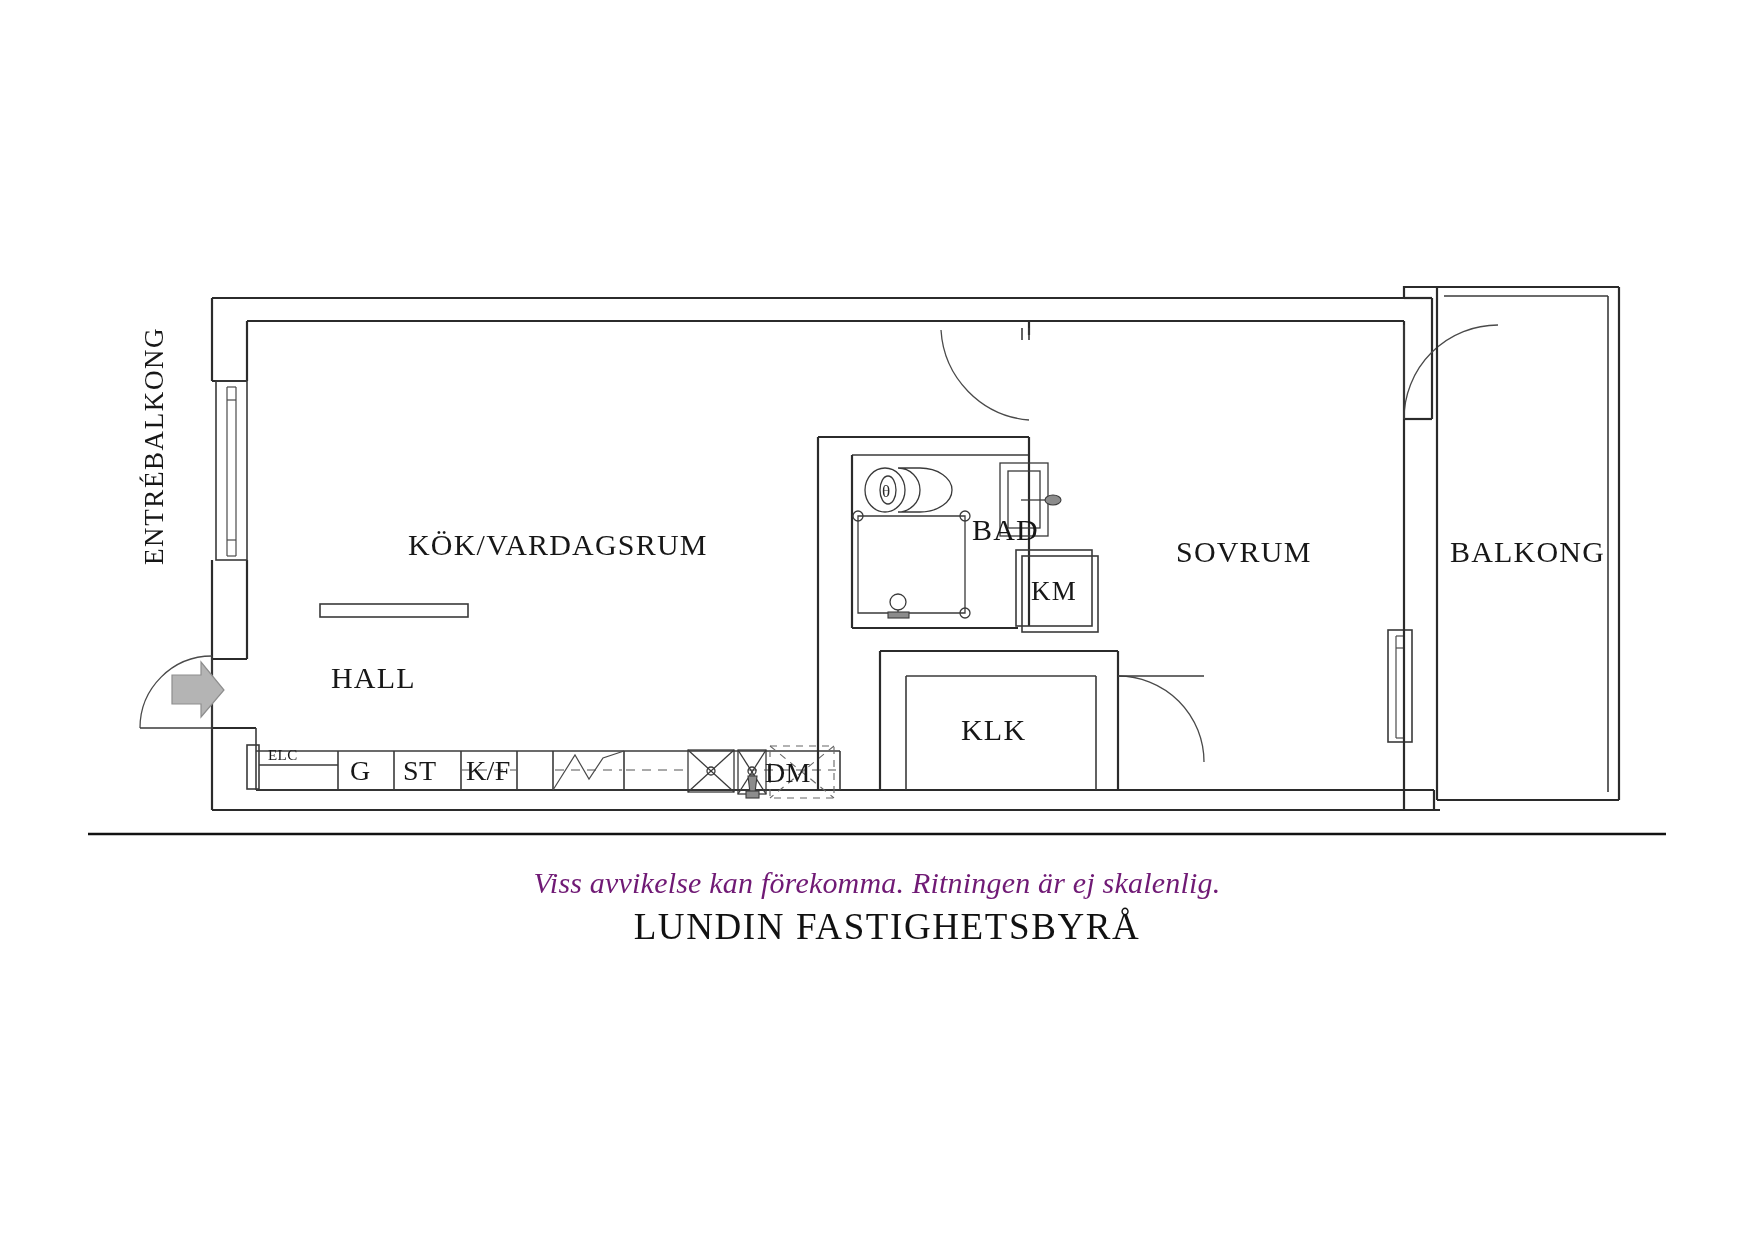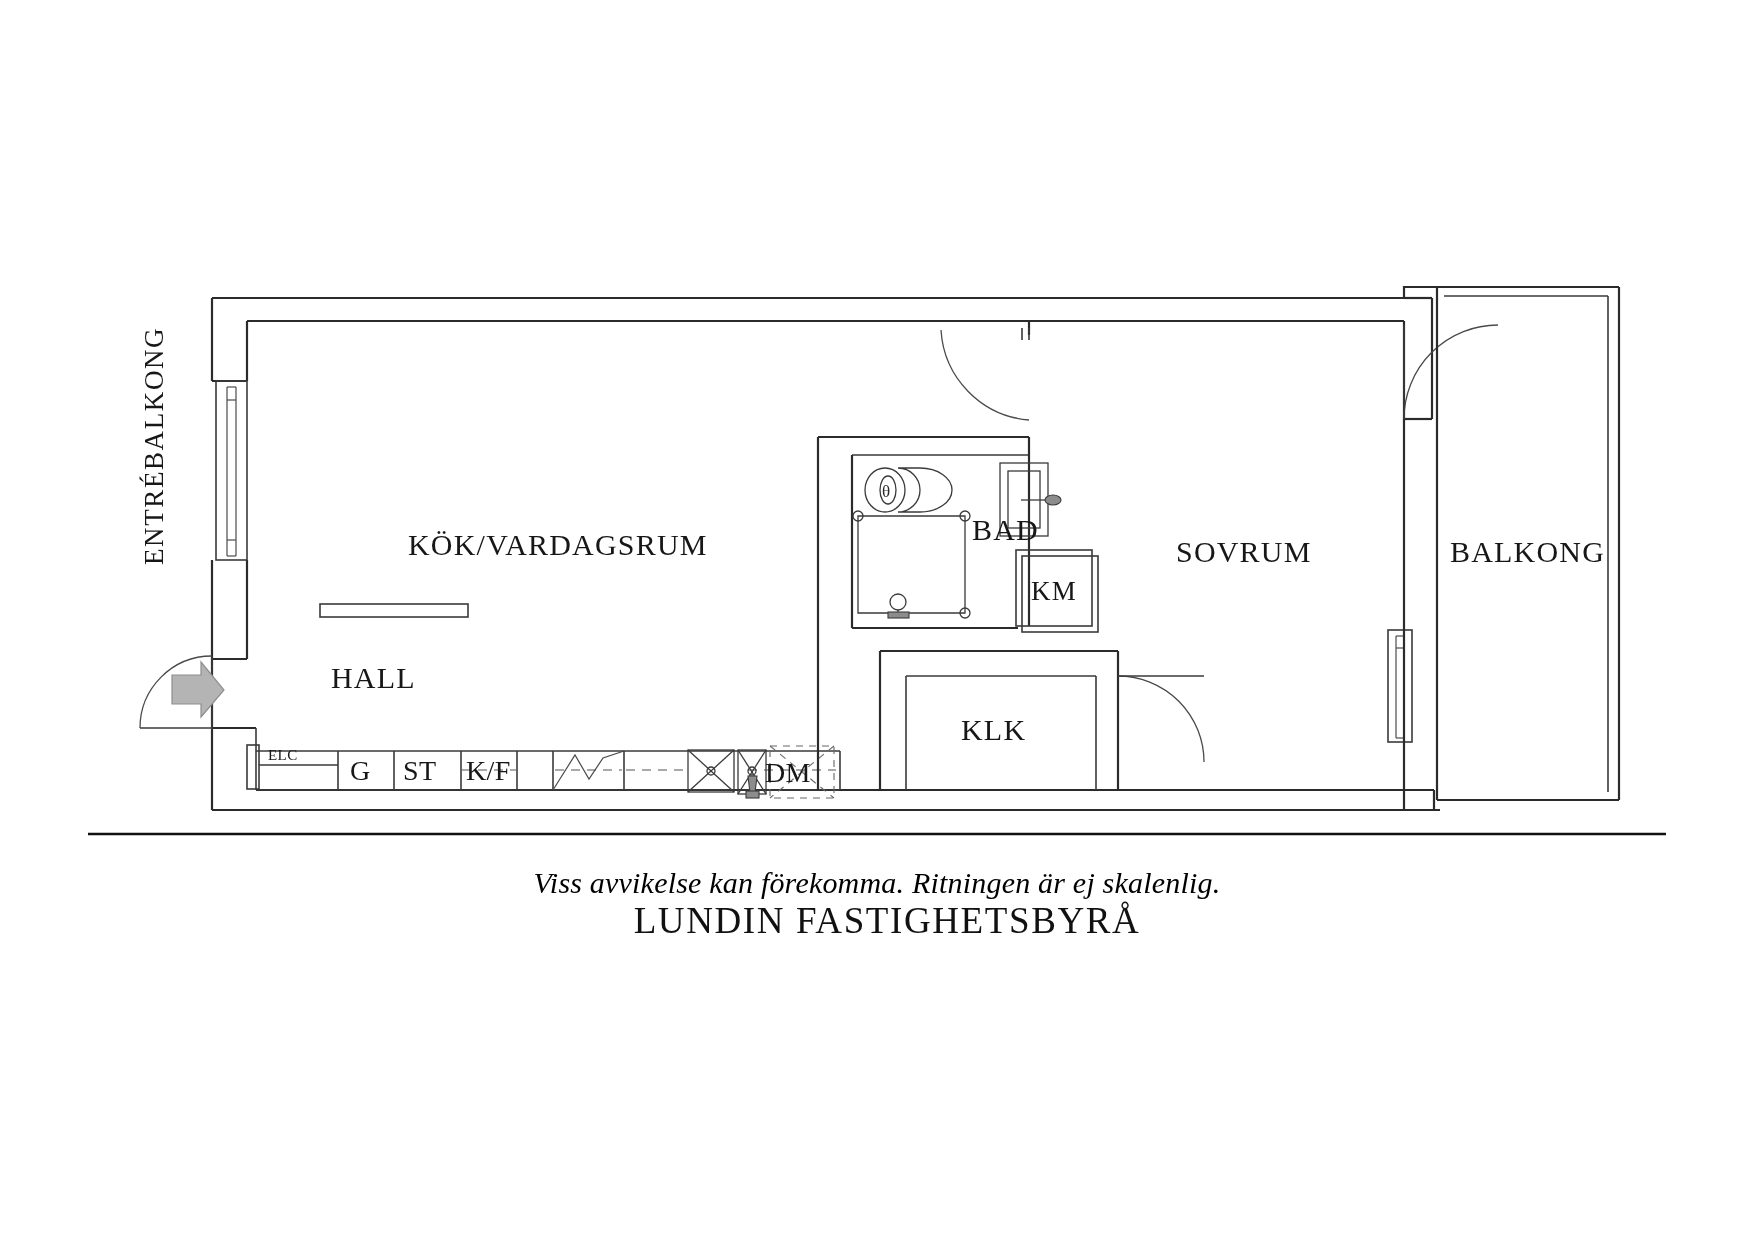--- a/index.html
+++ b/index.html
@@ -72,7 +72,7 @@
     font-family: "Liberation Serif", "DejaVu Serif", serif;
     font-style: italic;
     font-size: 30px;
-    color: #000000;
+    color: #701a75;
     letter-spacing: 0.2px;
     line-height: 1.15;
   }

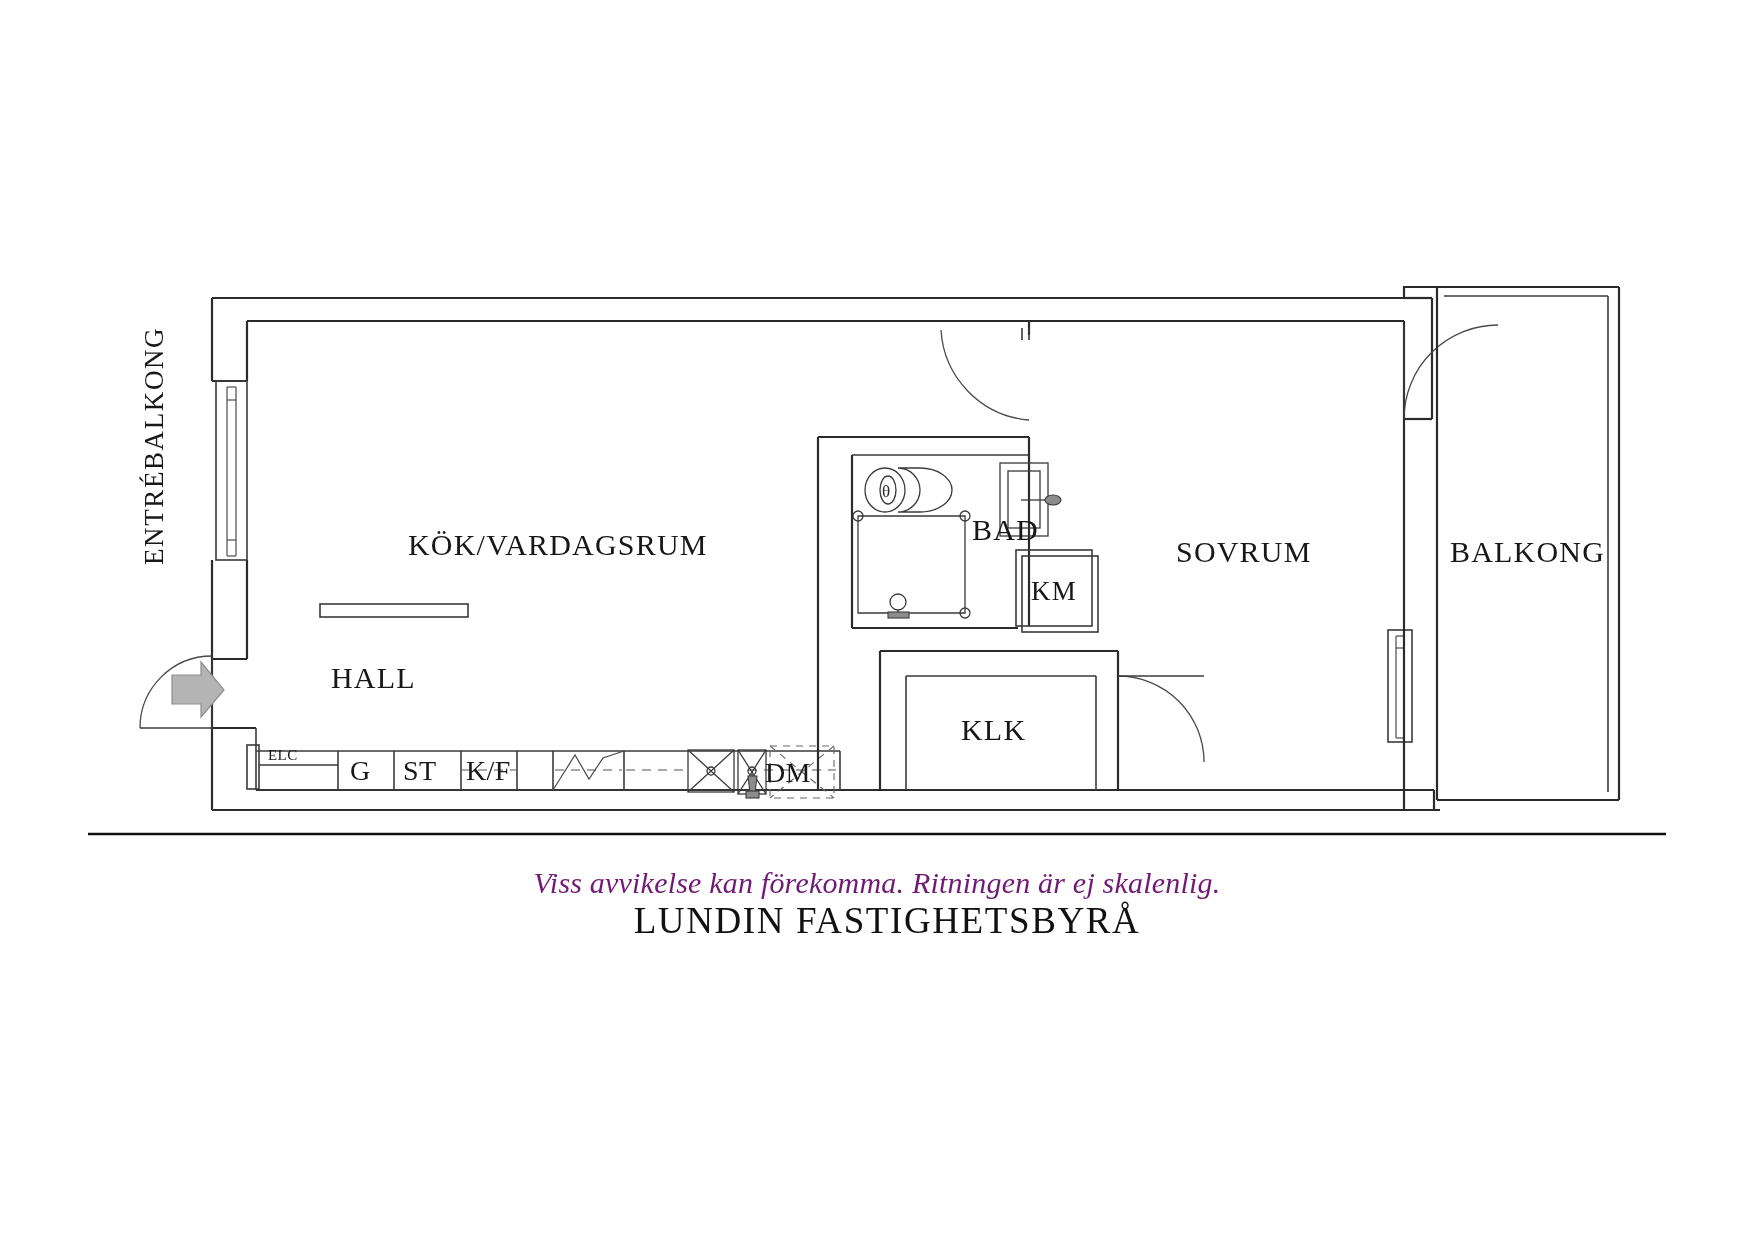--- a/index.html
+++ b/index.html
@@ -81,7 +81,7 @@
     font-size: 37px;
     color: #111;
     letter-spacing: 1.6px;
-    margin-top: 0;
+    margin-top: 6px;
     line-height: 1.1;
     padding-left: 20px;
   }

